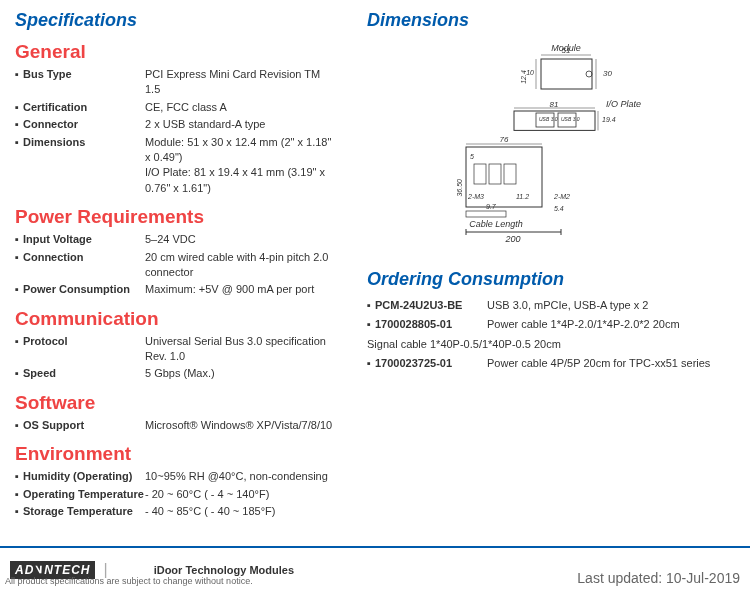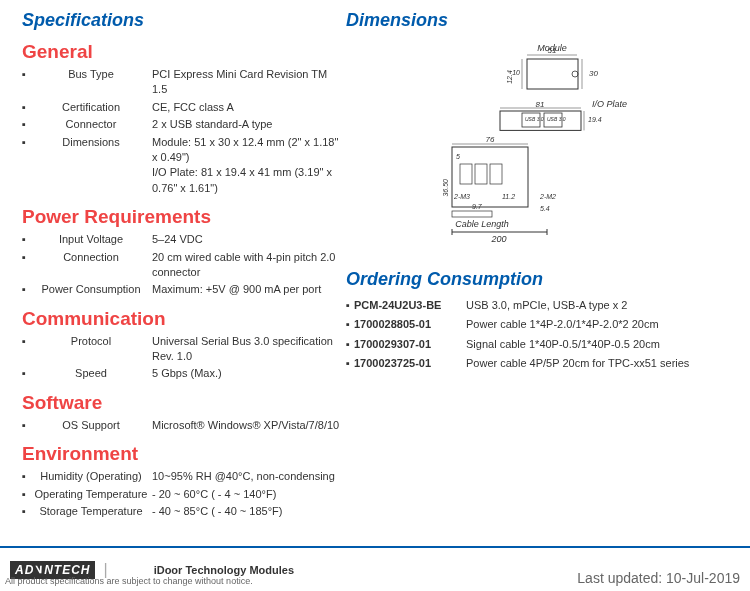--- a/index.html
+++ b/index.html
@@ -15,8 +15,8 @@
 
     .main-content {
       display: flex;
-      padding: 10px 22px;
-      gap: 4px;
+      padding: 10px 15px;
+      gap: 32px;
     }
 
     .left-column {

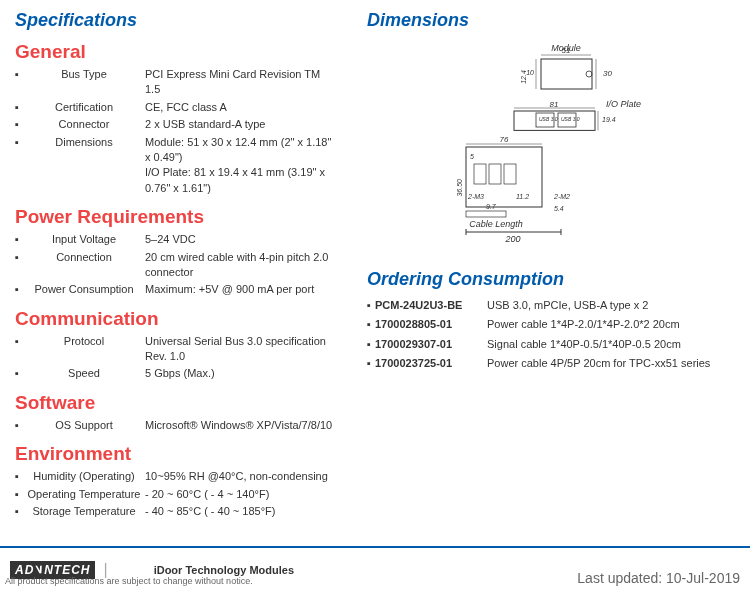--- a/index.html
+++ b/index.html
@@ -56,12 +56,11 @@
     }
 
     .spec-label {
-      font-weight: normal;
+      font-weight: bold;
       min-width: 130px;
       padding-left: 8px;
       position: relative;
       flex-shrink: 0;
-      text-align: center;
     }
 
     .spec-label::before {

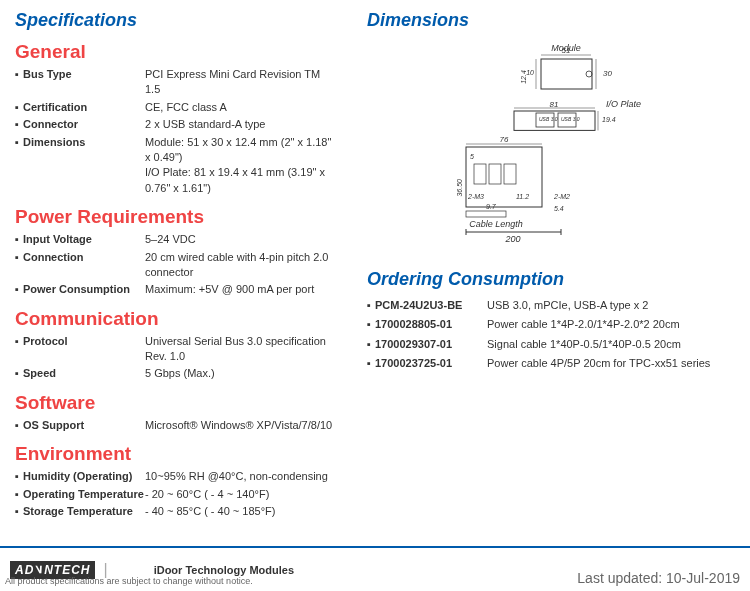--- a/index.html
+++ b/index.html
@@ -299,7 +299,6 @@
         <span class="ordering-value">Power cable 1*4P-2.0/1*4P-2.0*2 20cm</span>
       </div>
       <div class="ordering-row">
-        <span class="ordering-label">1700029307-01</span>
         <span class="ordering-value">Signal cable 1*40P-0.5/1*40P-0.5 20cm</span>
       </div>
       <div class="ordering-row">

